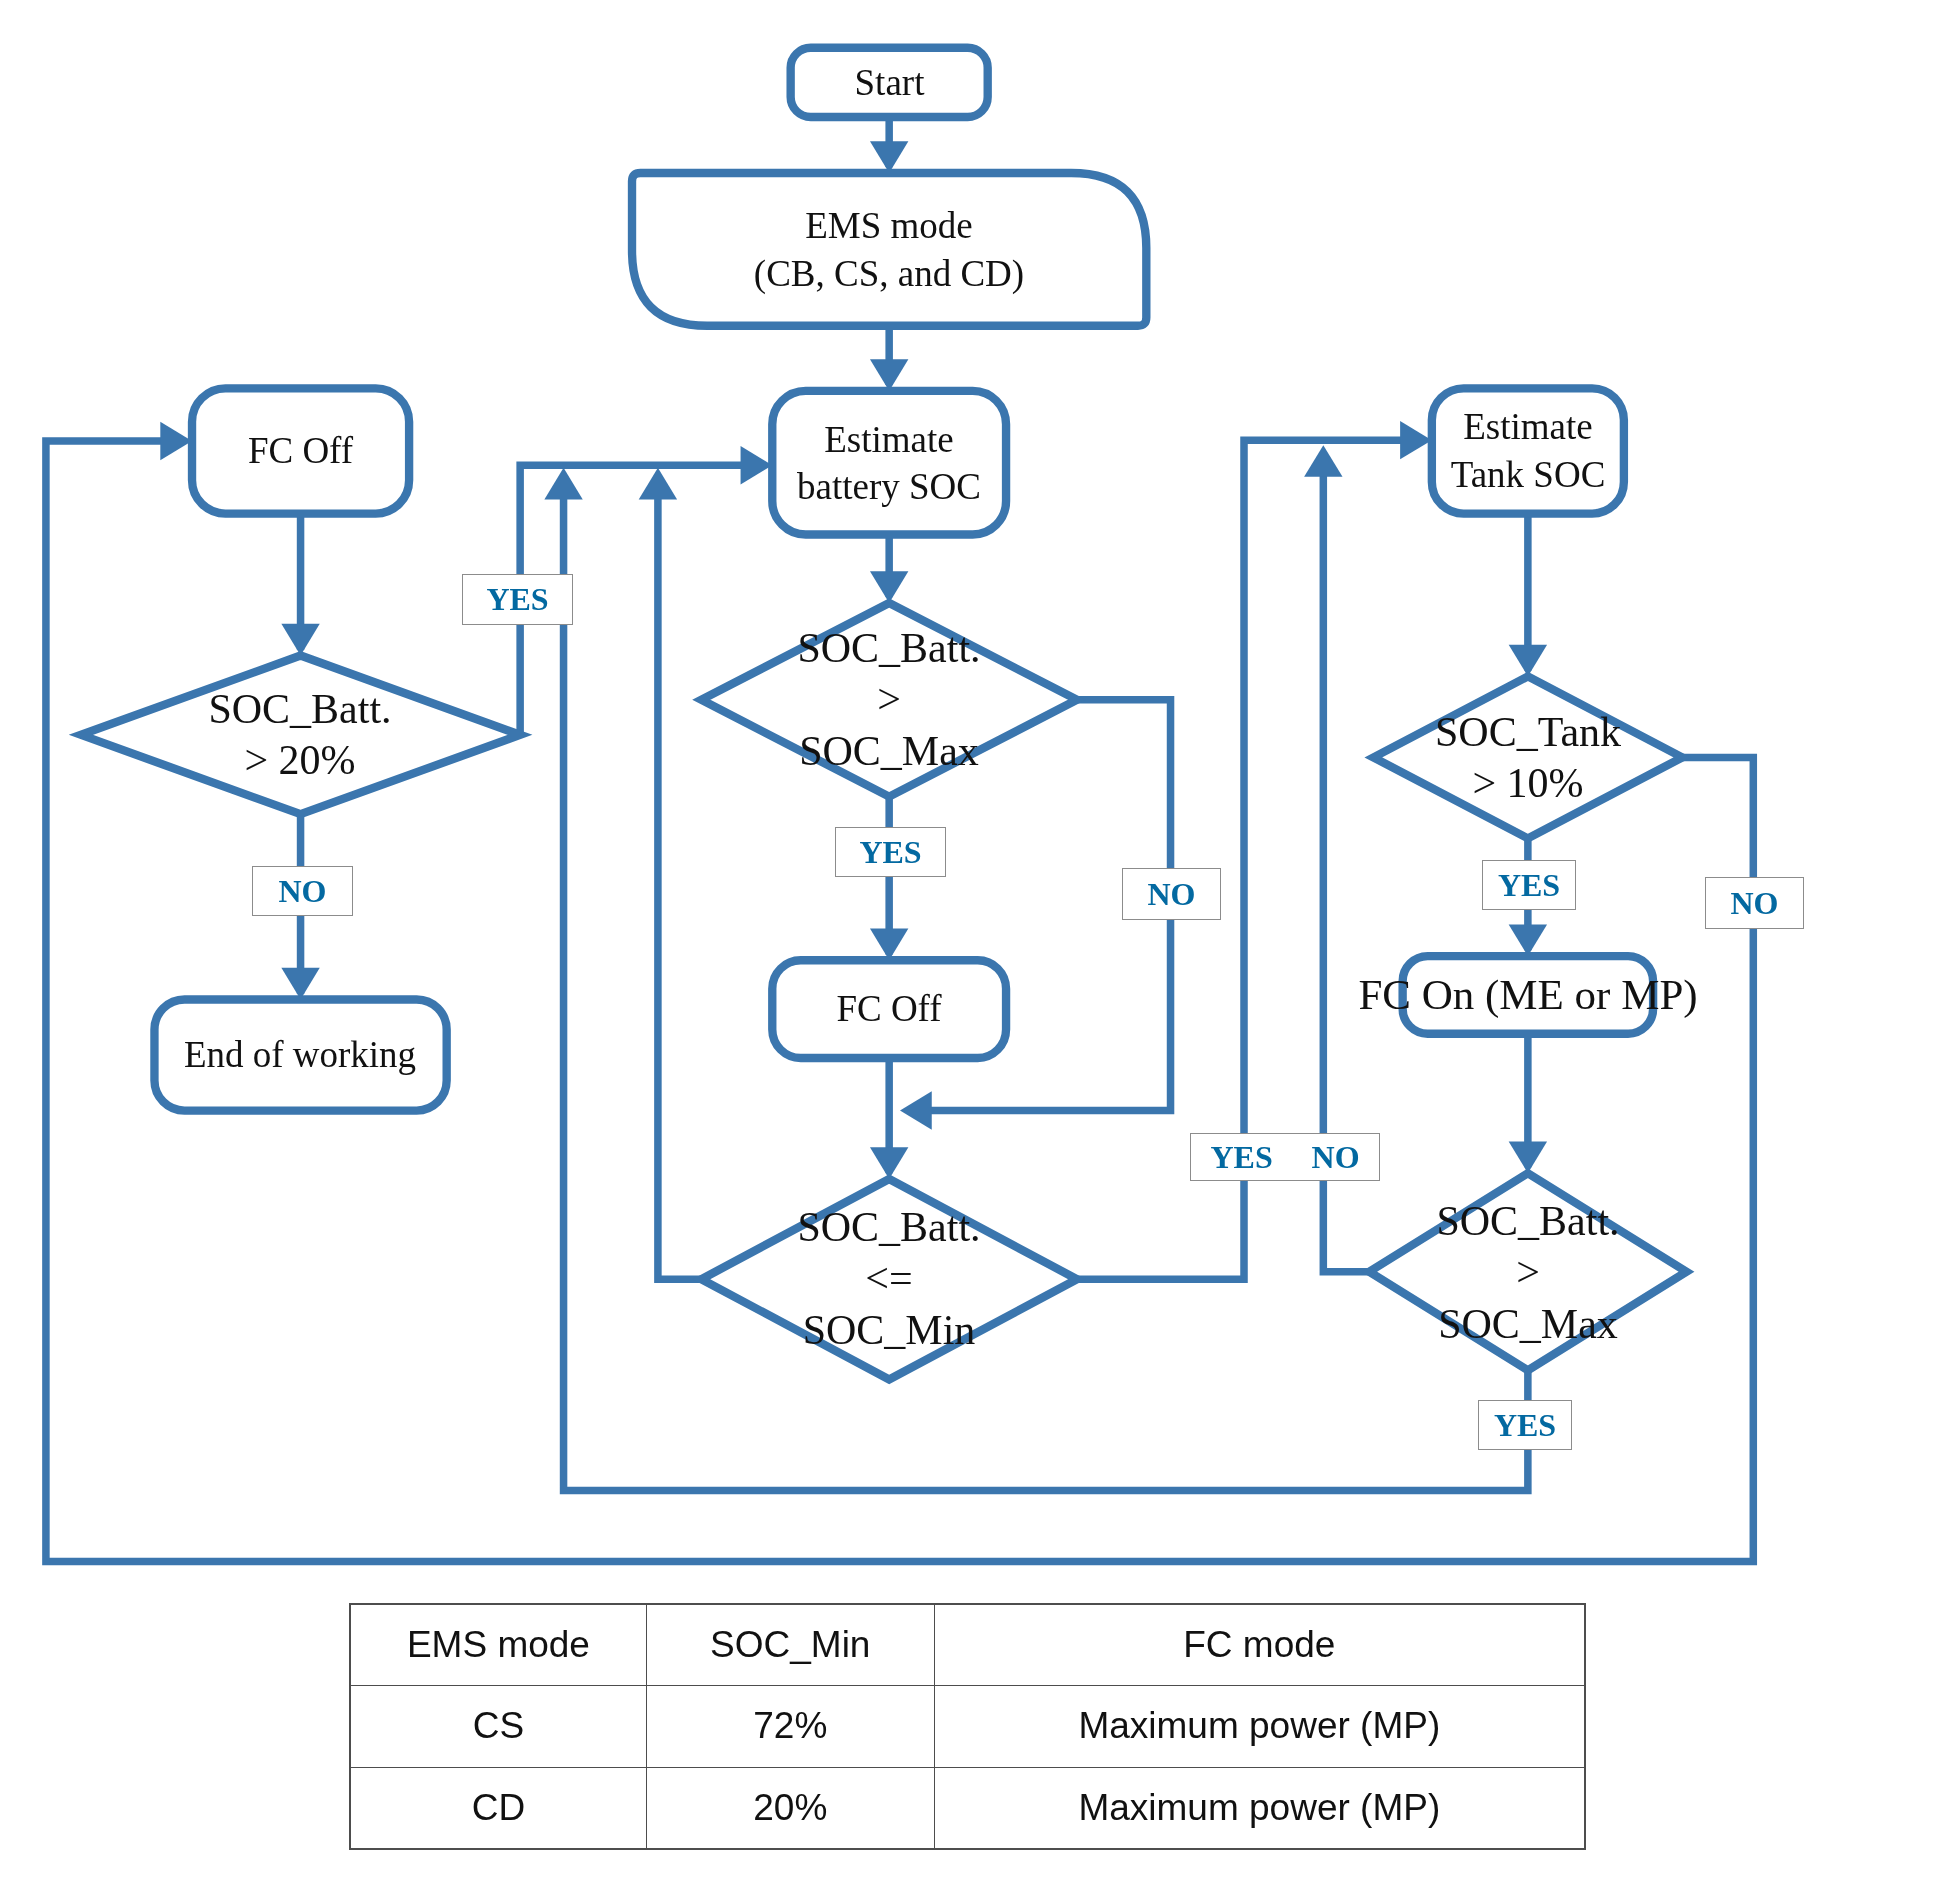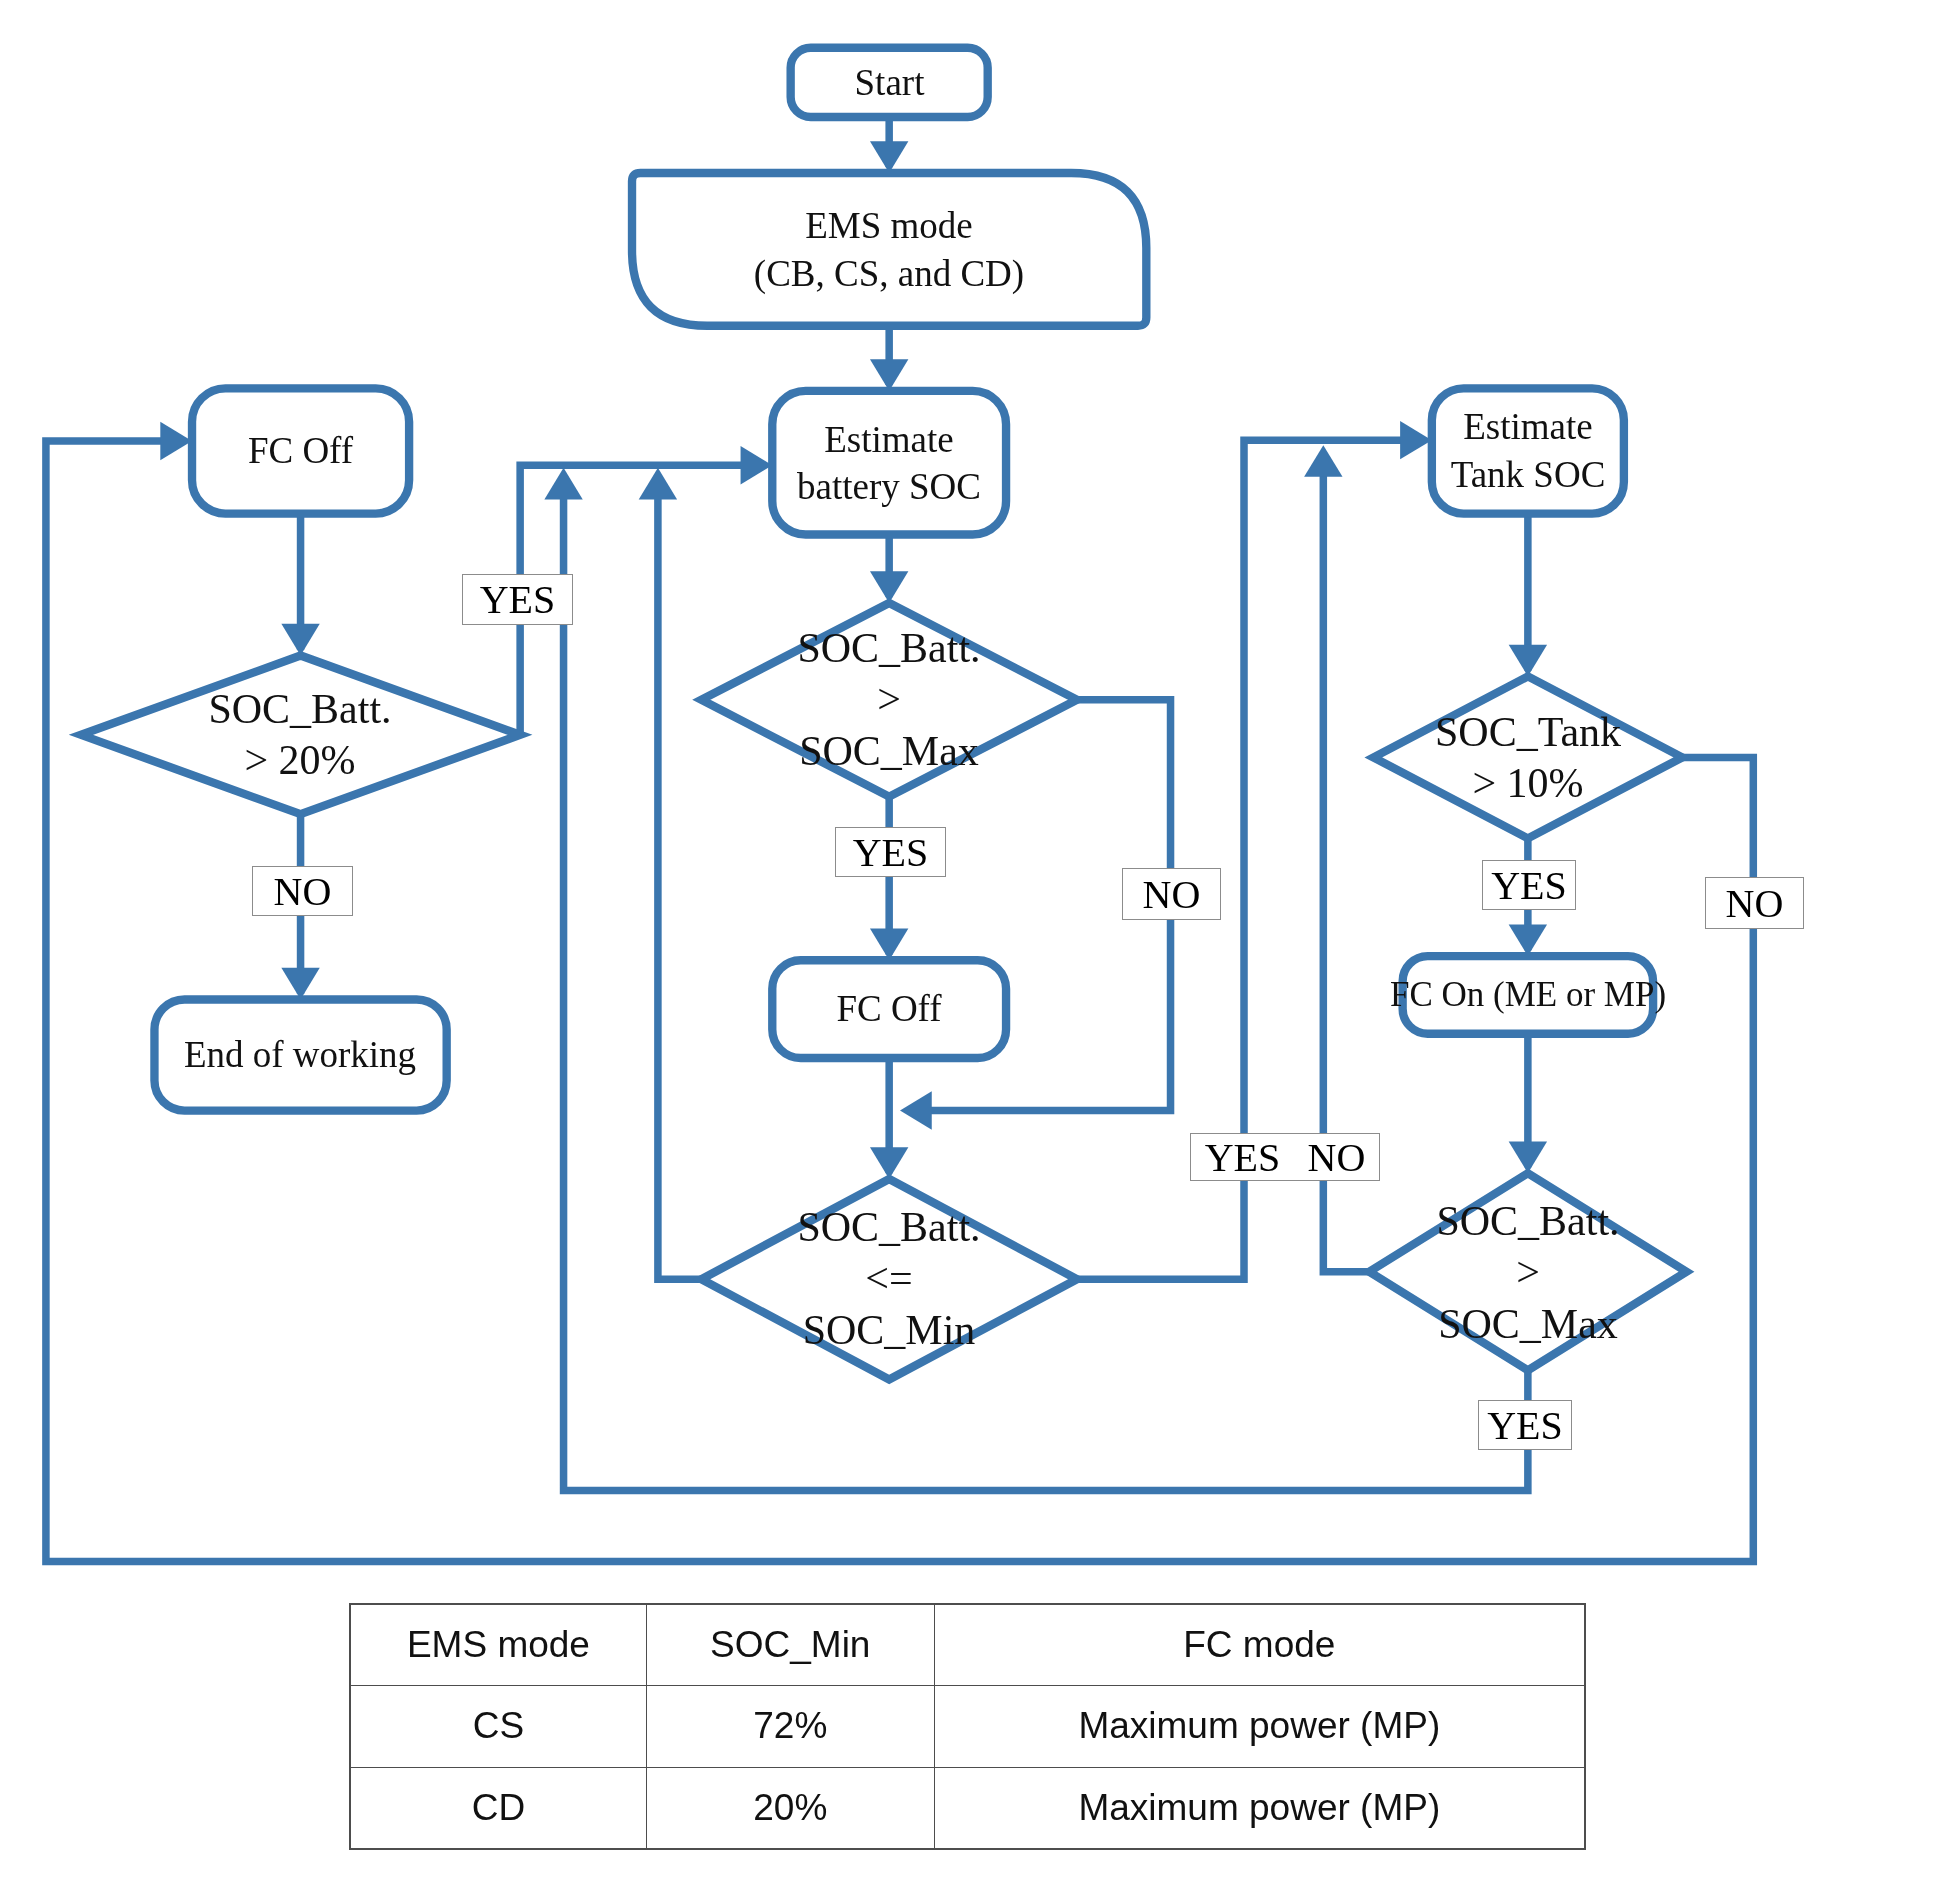--- a/index.html
+++ b/index.html
@@ -27,8 +27,8 @@
     display:flex;align-items:center;justify-content:center;
     background:#ffffff;
     border:1.7px solid #8c8c8c;
-    font-weight:normal;font-size:40px;
-    color:#000000;
+    font-weight:bold;font-size:32px;
+    color:#0369a1;
   }
   .branch-combo{justify-content:space-around;}
   .nowrap{white-space:nowrap;}

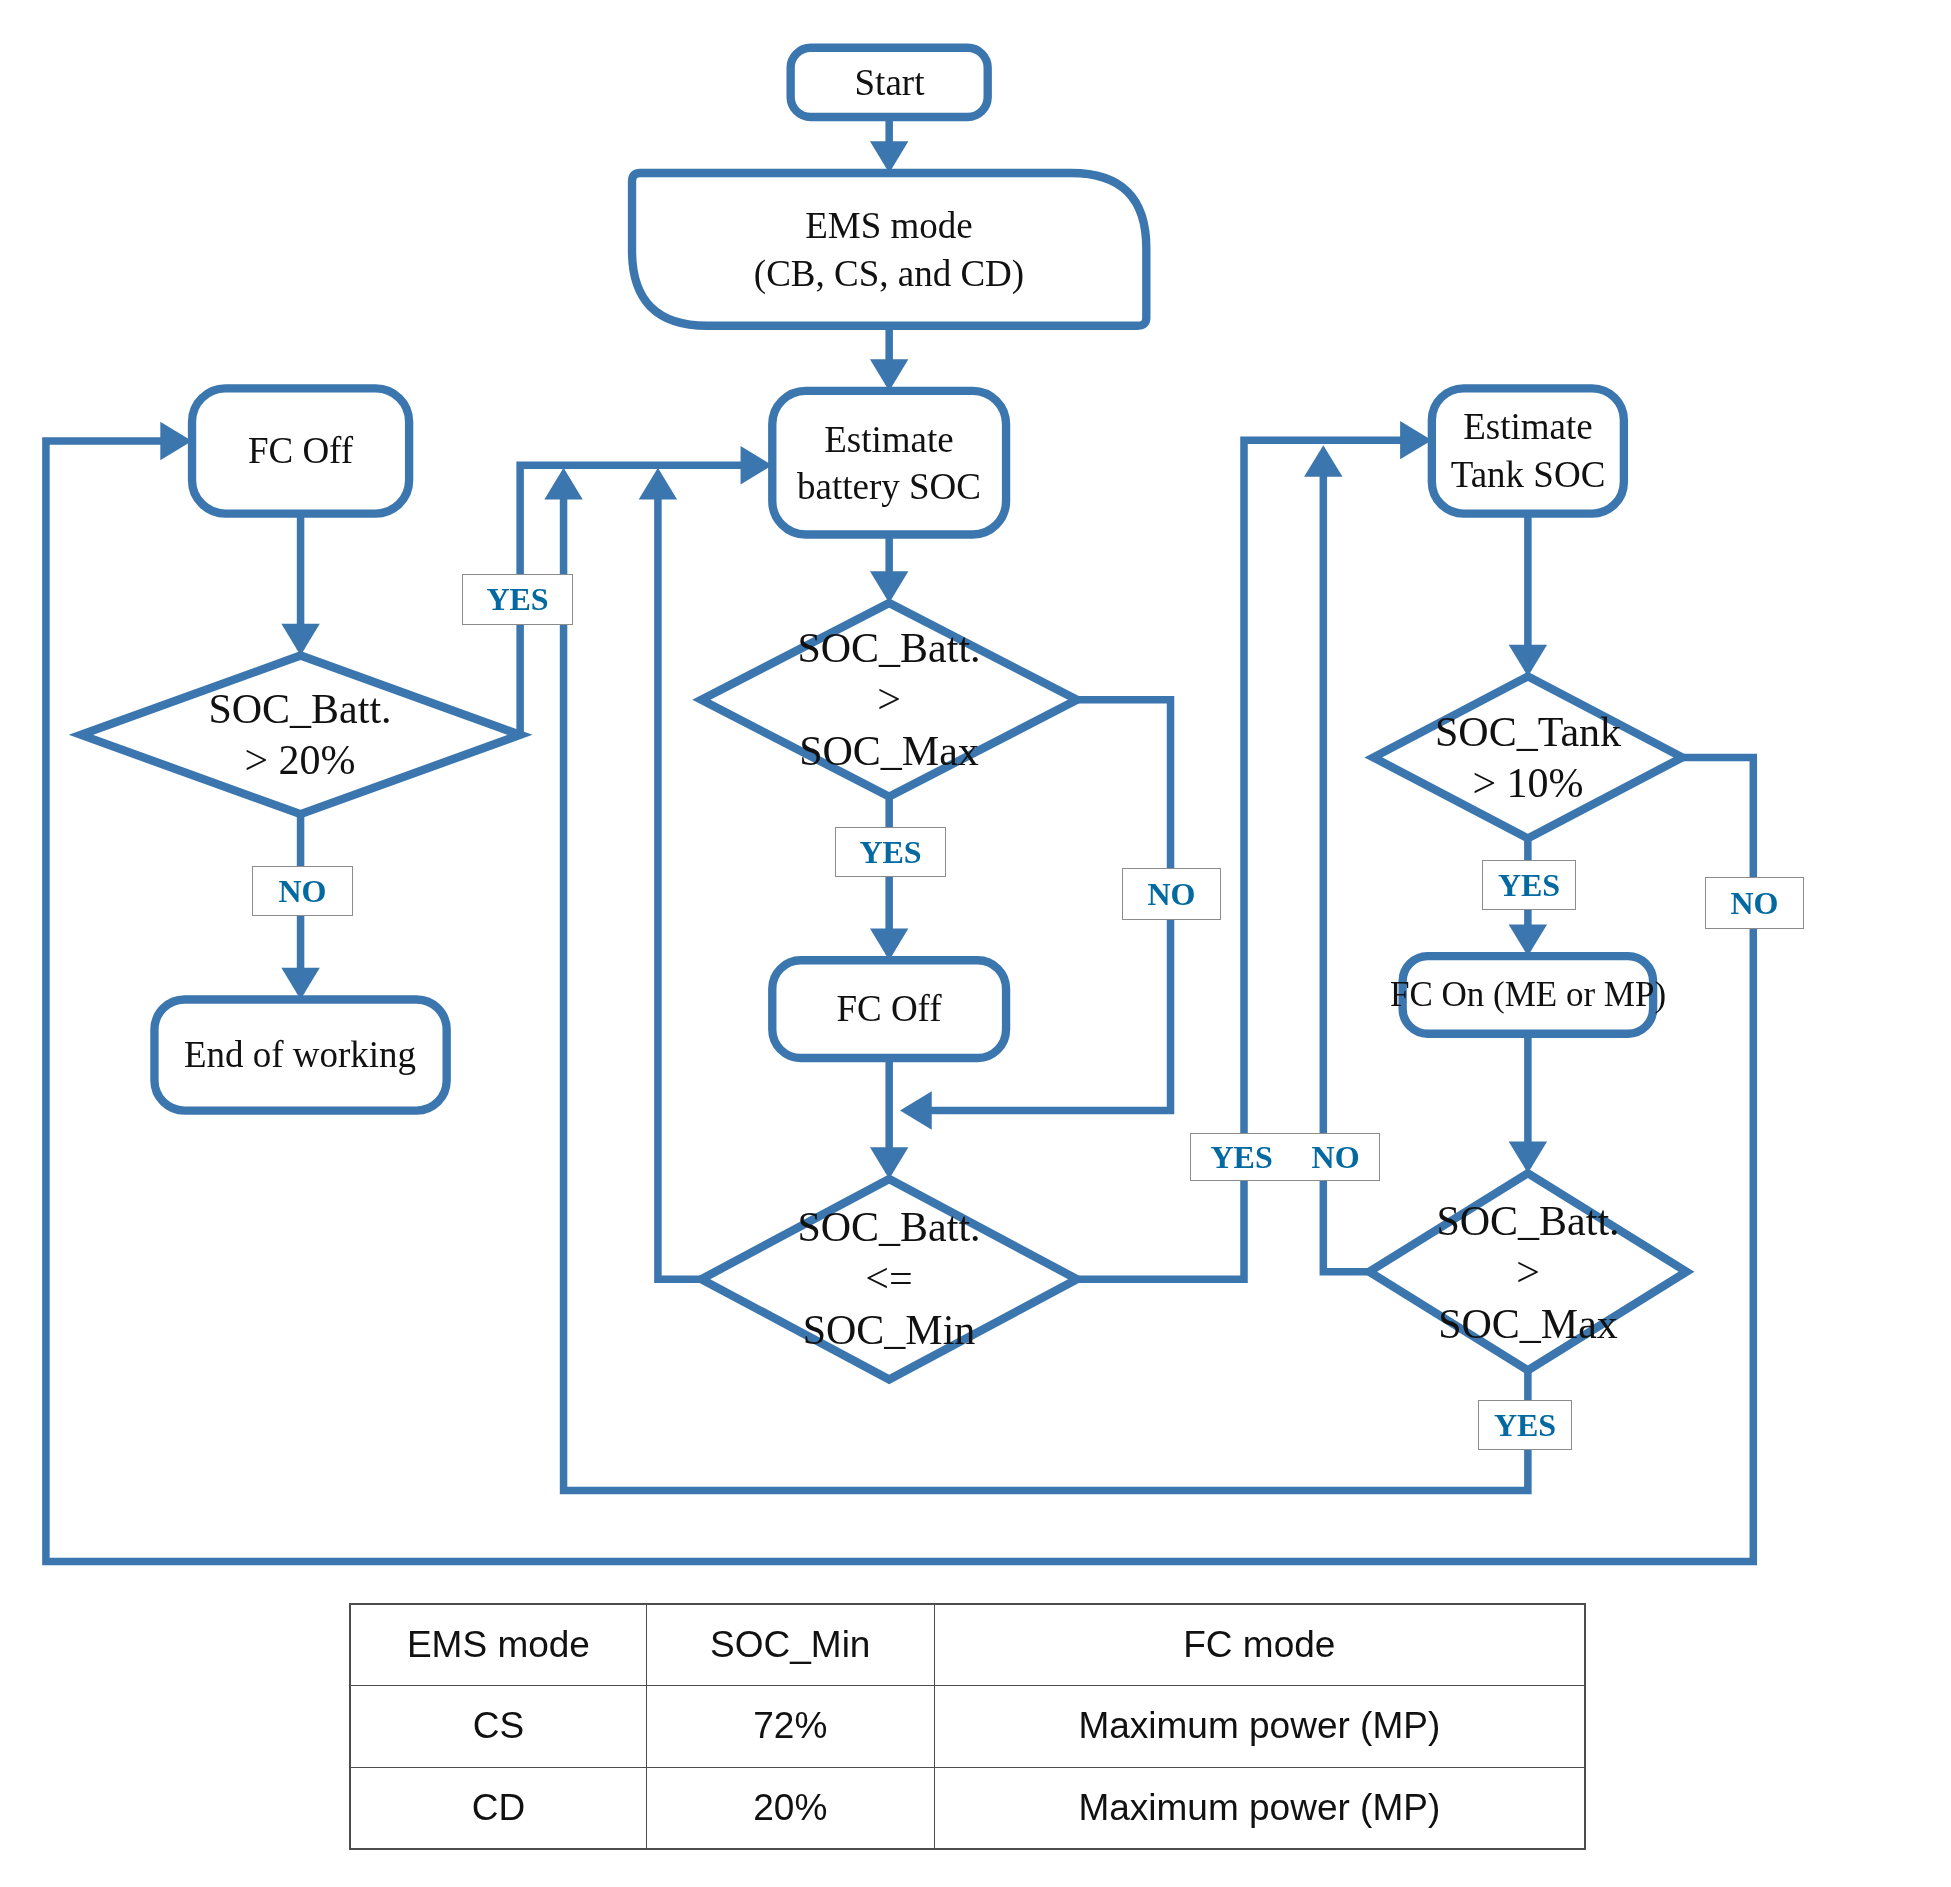--- a/index.html
+++ b/index.html
@@ -183,7 +183,7 @@
     <div>&gt; 10%</div>
   </div>
 
-  <div class="node-label" style="left:1403px;top:956px;width:250px;height:78px;font-size:35px;">
+  <div class="node-label" style="left:1403px;top:956px;width:250px;height:78px;font-size:43px;">
     <div class="nowrap">FC On (ME or MP)</div>
   </div>
 

